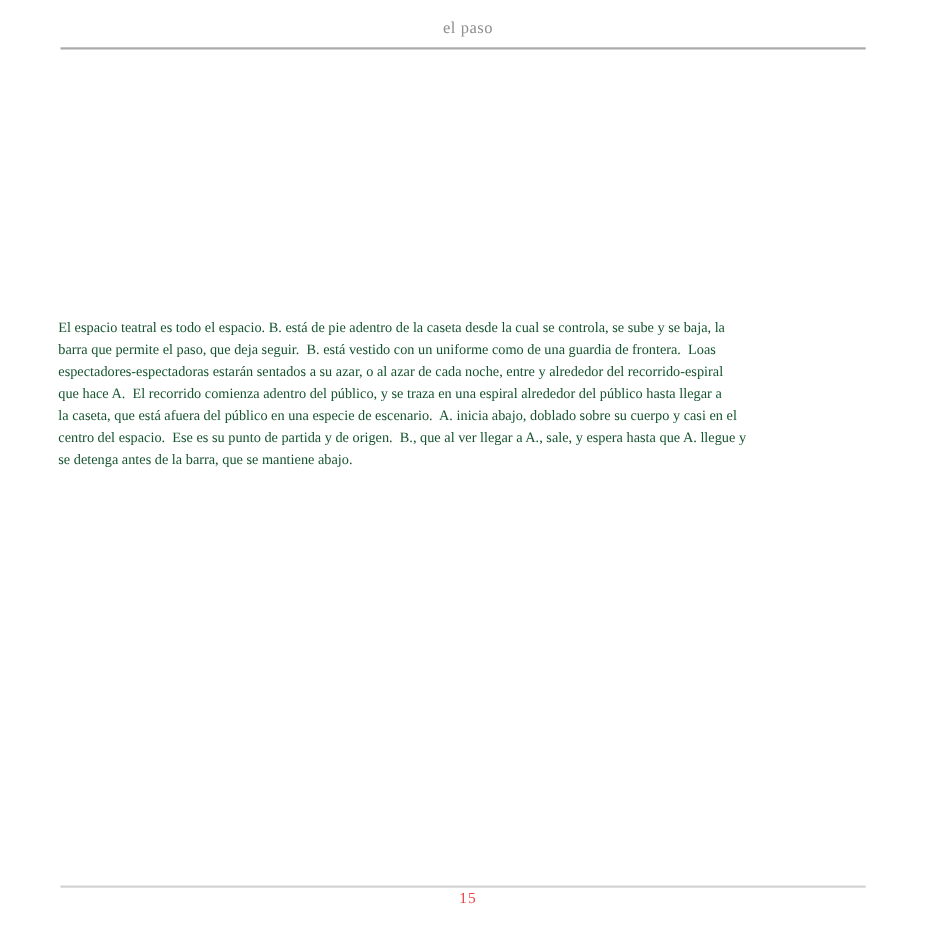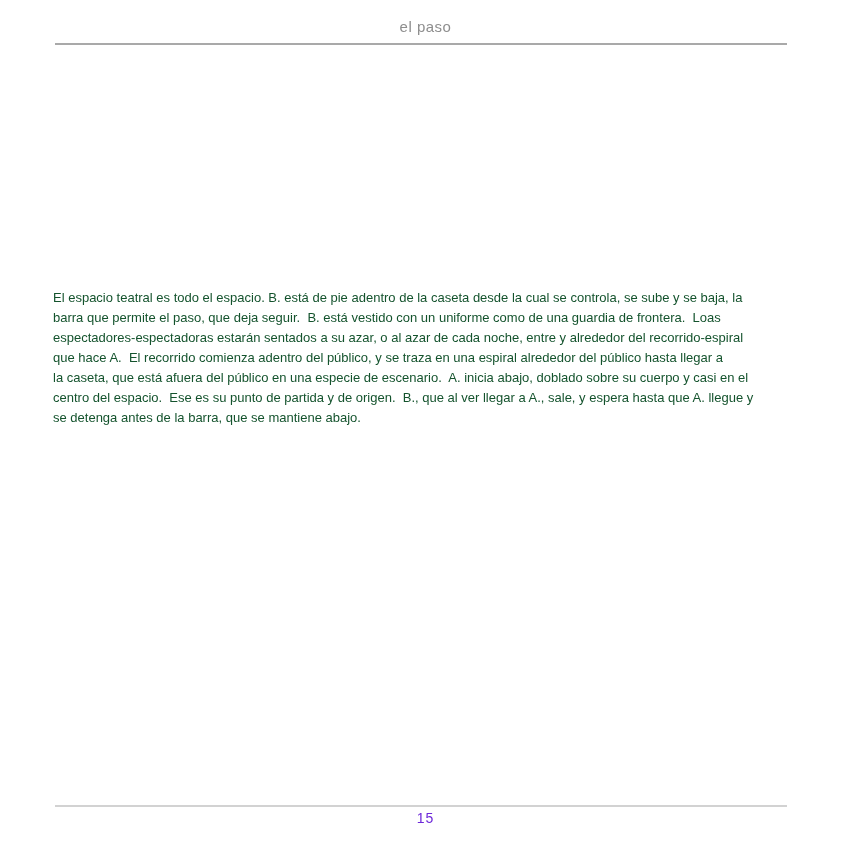--- a/index.html
+++ b/index.html
@@ -13,7 +13,7 @@
     height: 851px;
     background: #ffffff;
     overflow: hidden;
-    font-family: Liberation Sans, sans-serif;
+    font-family: Liberation Serif, serif;
   }
   .running-header {
     position: absolute;

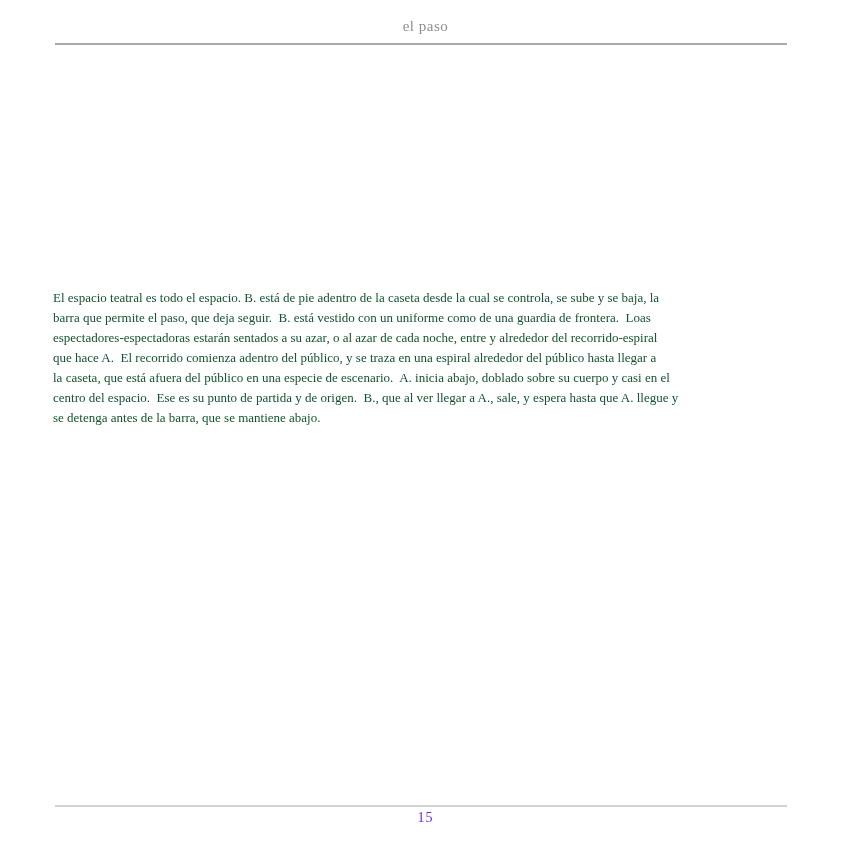--- a/index.html
+++ b/index.html
@@ -59,7 +59,7 @@
     text-align: center;
     font-size: 14px;
     letter-spacing: 1px;
-    color: #6d28d9;
+    color: #ef4444;
   }
 </style>
 </head>

